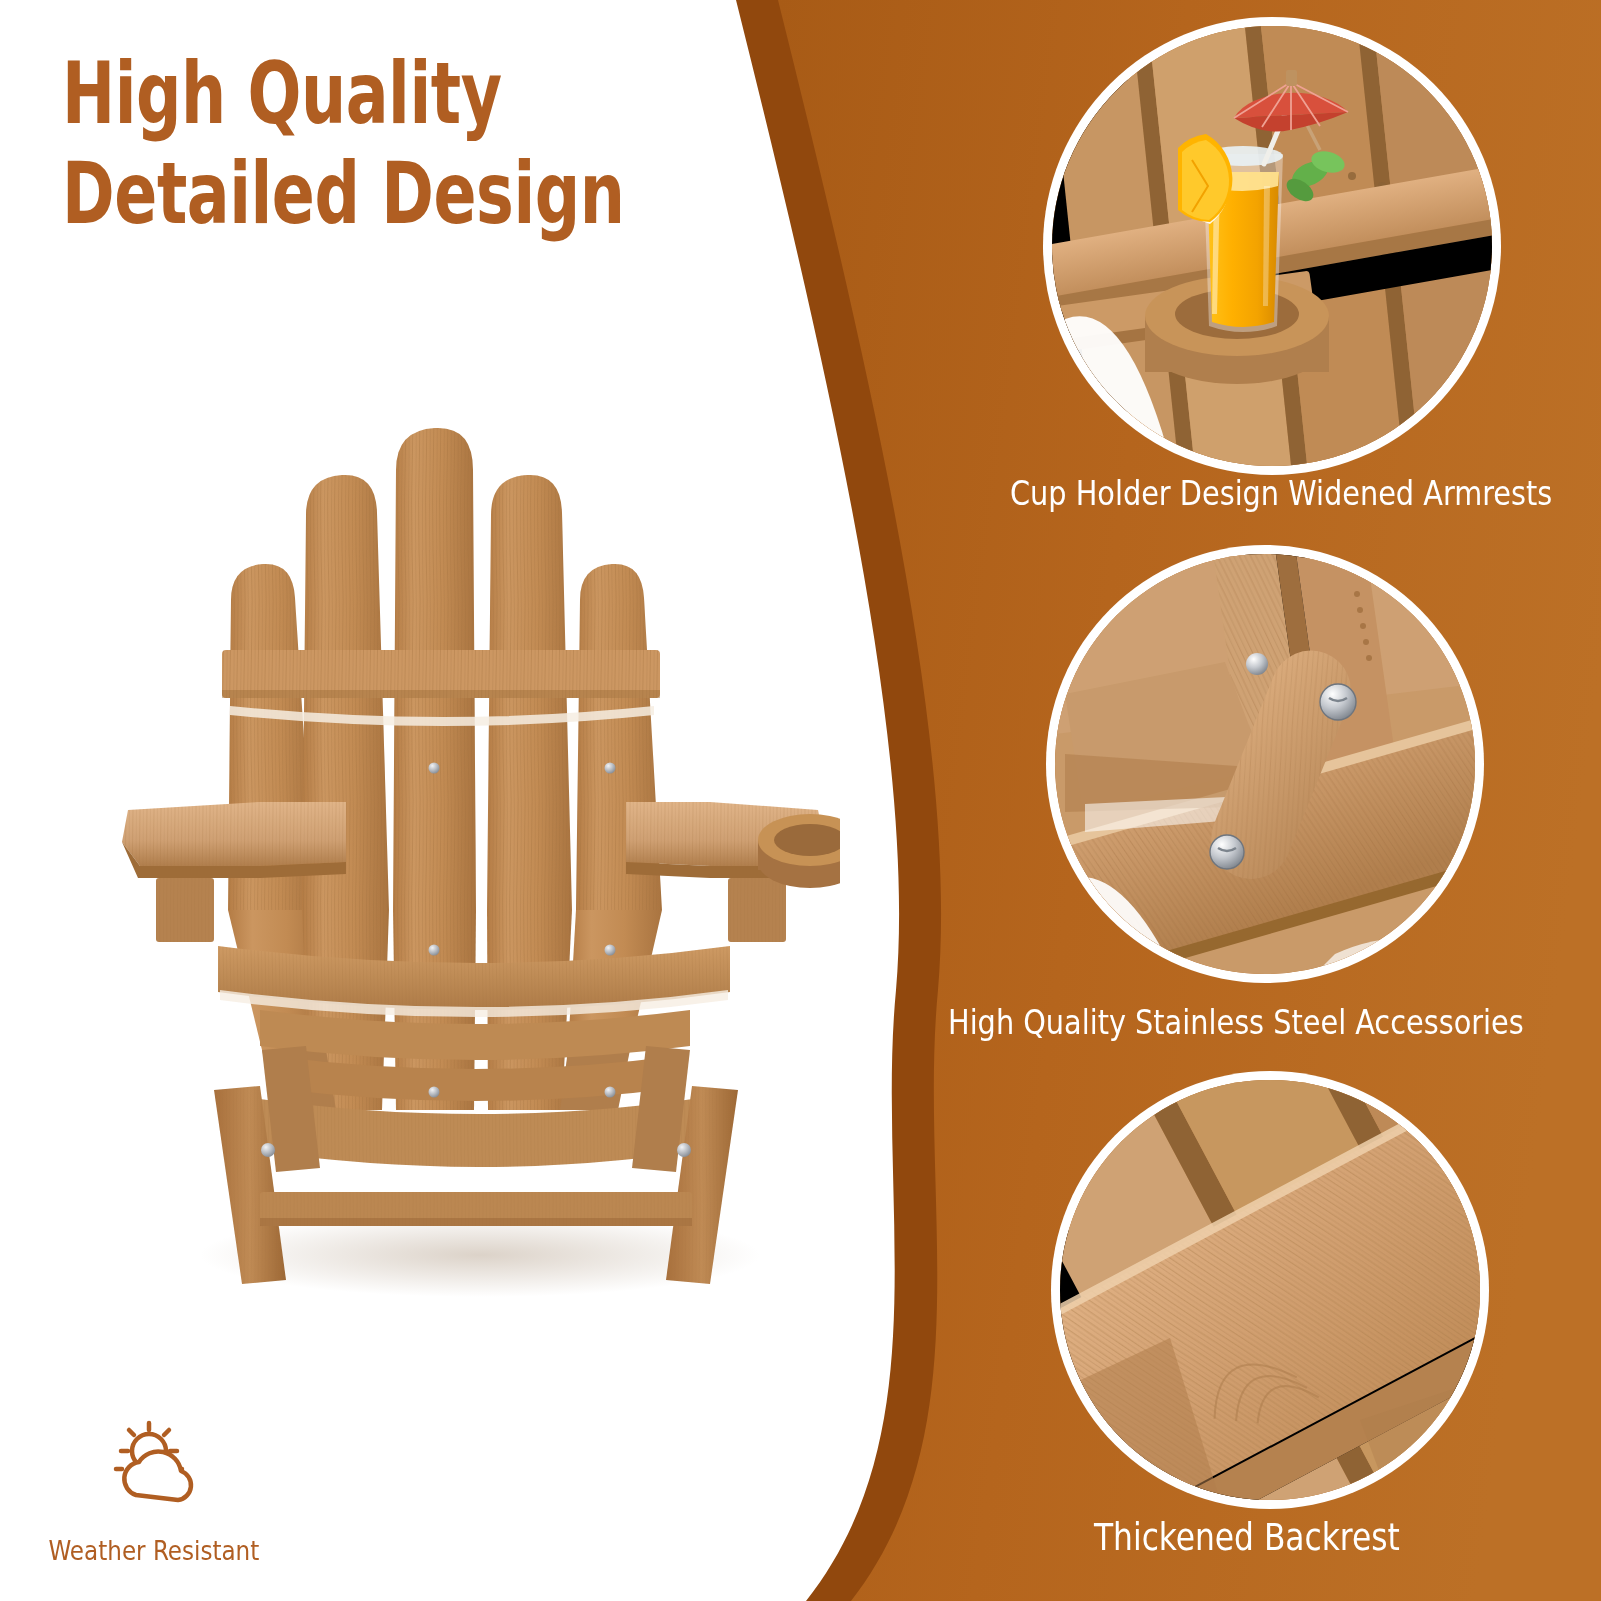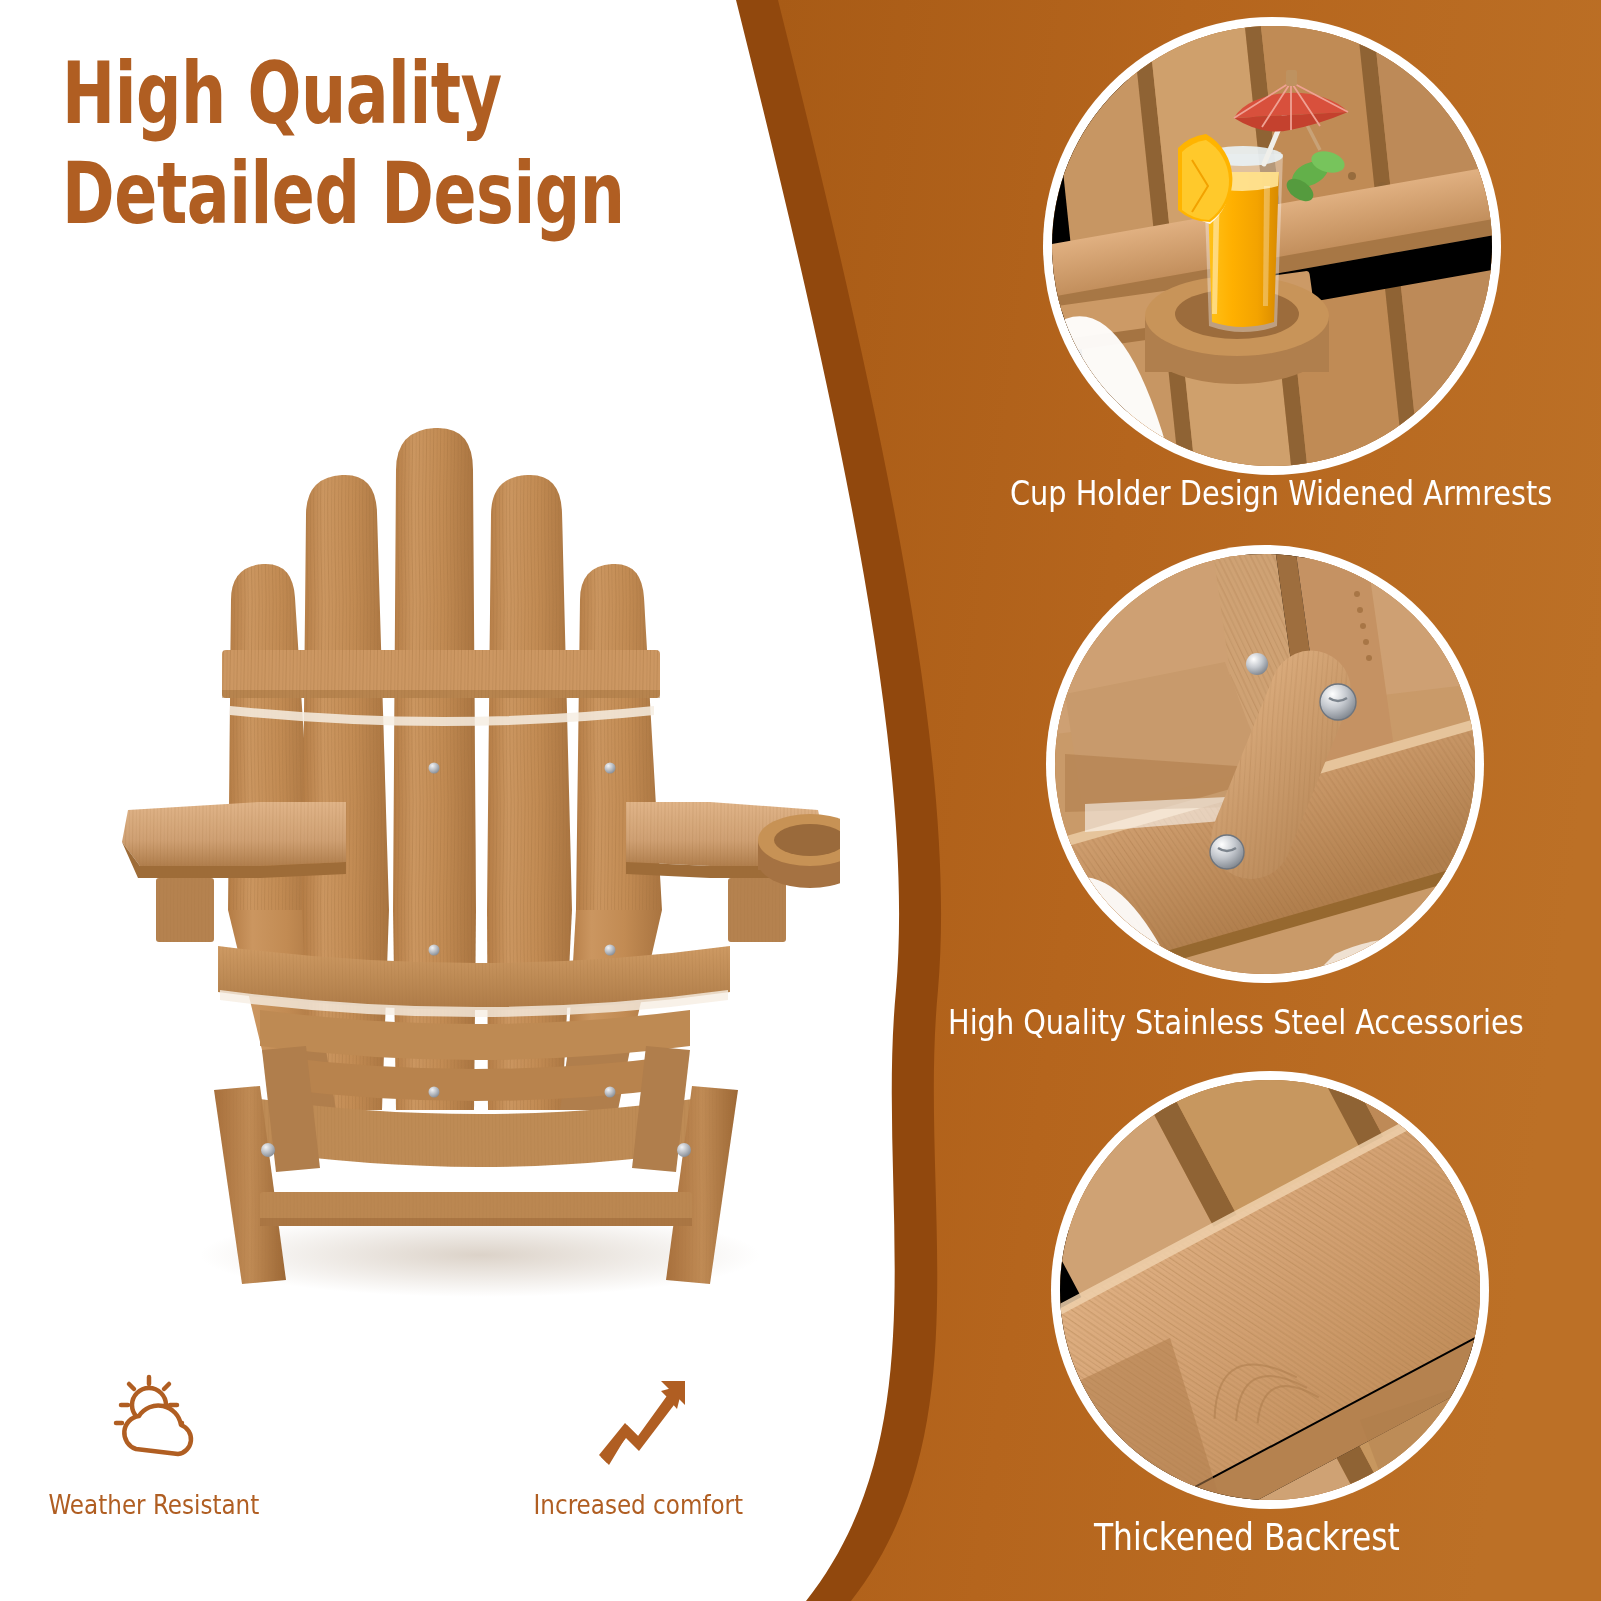--- a/index.html
+++ b/index.html
@@ -37,7 +37,7 @@
 
   
   .features{
-    position:absolute;left:46px;top:1320px;width:700px;height:200px;
+    position:absolute;left:46px;top:1366px;width:700px;height:200px;
     display:flex;justify-content:space-between;align-items:flex-end;text-align:right;
   }
   .feature{width:215px;display:flex;flex-direction:column;align-items:center;}

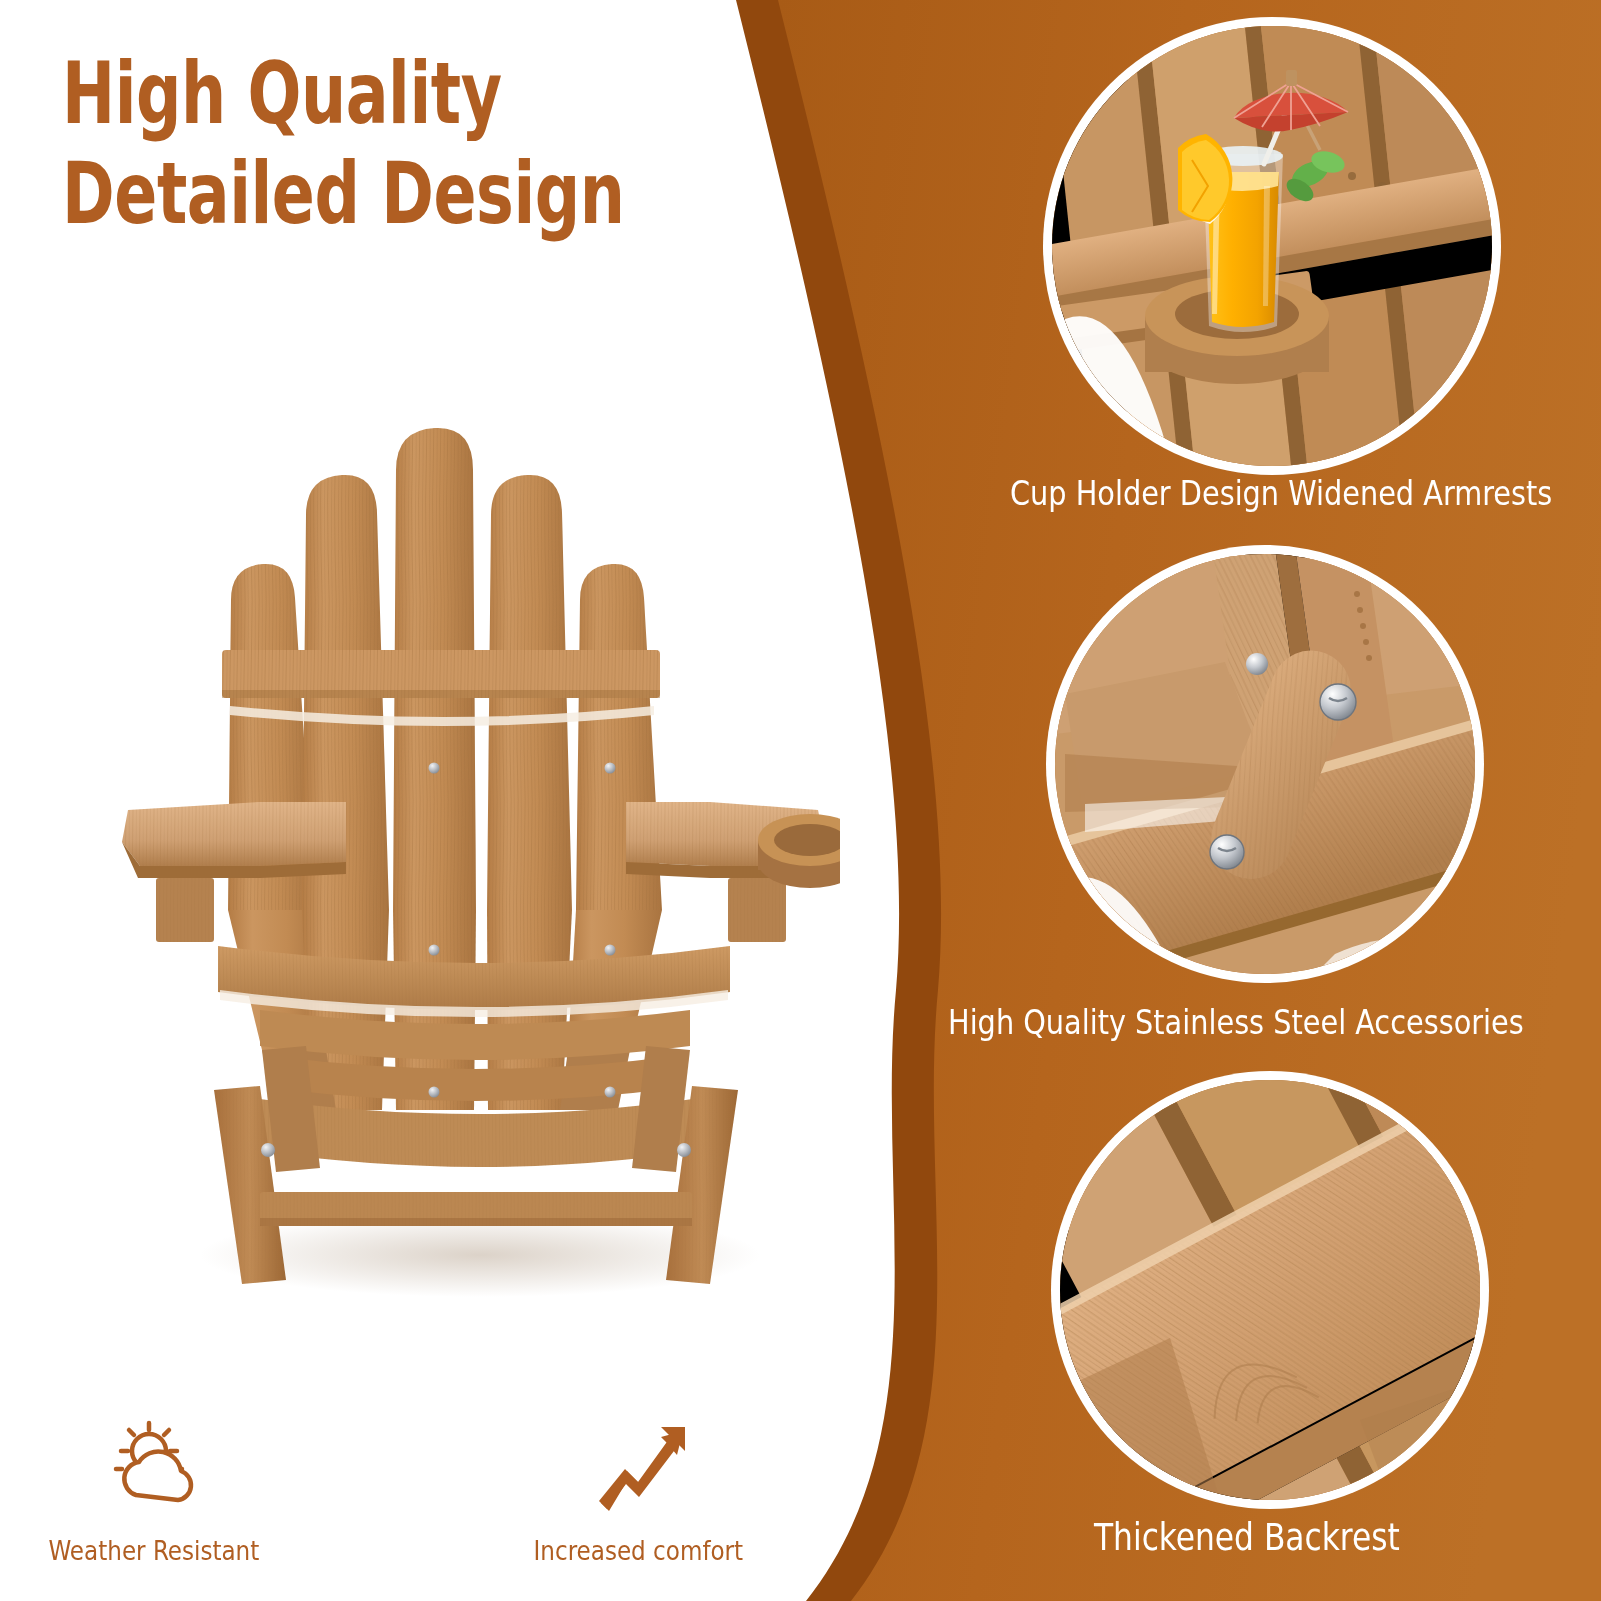--- a/index.html
+++ b/index.html
@@ -256,16 +256,6 @@
       <div class="flabel">Weather Resistant</div>
     </div>
 
-    <div class="feature">
-      <div class="ficon">
-        <svg width="104" height="100" viewBox="0 0 104 100">
-          <path d="M14 86 L40 54 L52 66 L80 26 L74 20 L96 14 L90 38 L84 31 L52 76 L40 64 L22 94 Z" fill="#B05E22"></path>
-          <path d="M12 84 L38 52 L51 65 L82 22 L90 30 L52 80 L39 67 L20 92 Z" fill="#B05E22"></path>
-          <path d="M74 10 L98 10 L98 34 Z" fill="#B05E22"></path>
-        </svg>
-      </div>
-      <div class="flabel">Increased comfort</div>
-    </div>
 
   </div>
 

